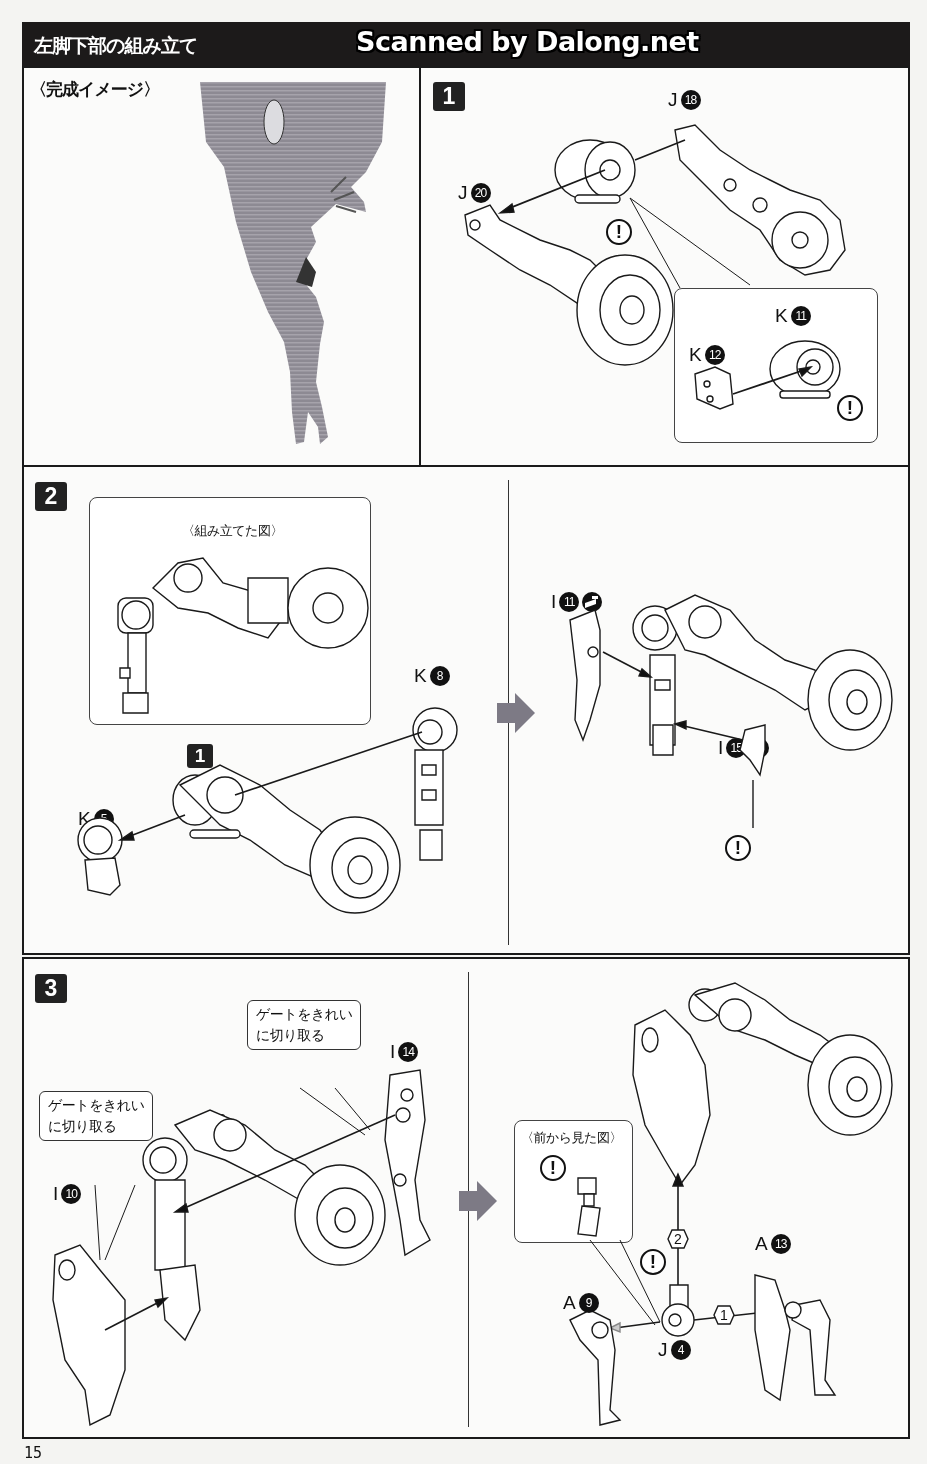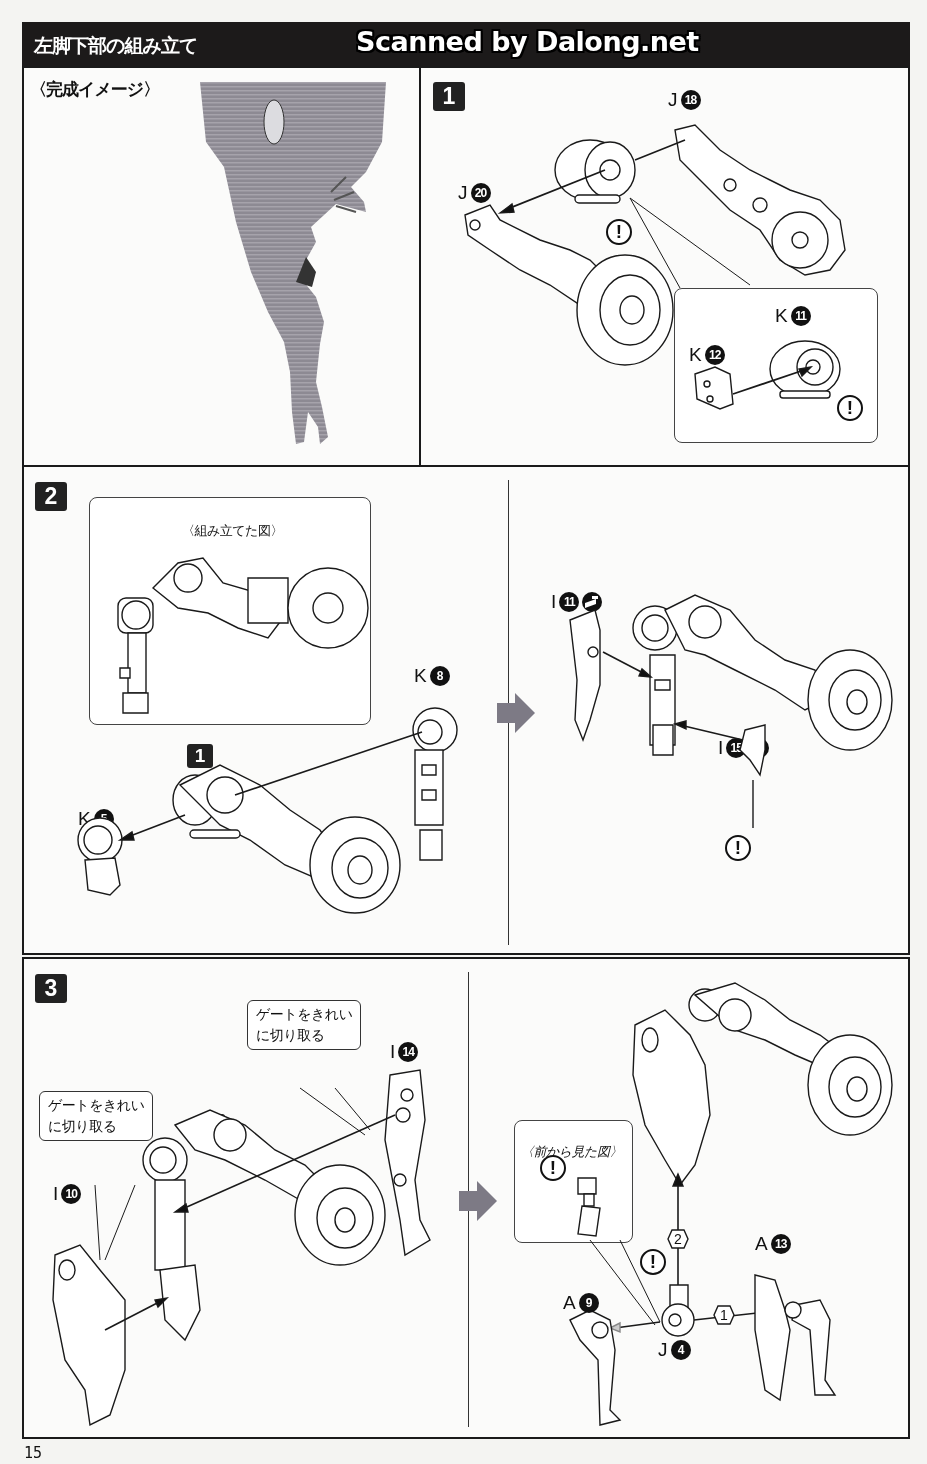--- a/index.html
+++ b/index.html
@@ -36,7 +36,7 @@
   .part .letter { font-size: 19px; }
   .part .num {
     display: inline-block; width: 20px; height: 20px; border-radius: 50%; background: #111; color: #fff;
-    font-size: 12px; font-weight: bold; text-align: center; line-height: 20px; letter-spacing: -1px;
+    font-size: 12px; font-weight: normal; text-align: center; line-height: 20px; letter-spacing: -1px;
   }
   .cutter {
     display: inline-block; width: 20px; height: 20px; border-radius: 50%; background: #111; position: relative; overflow: hidden;

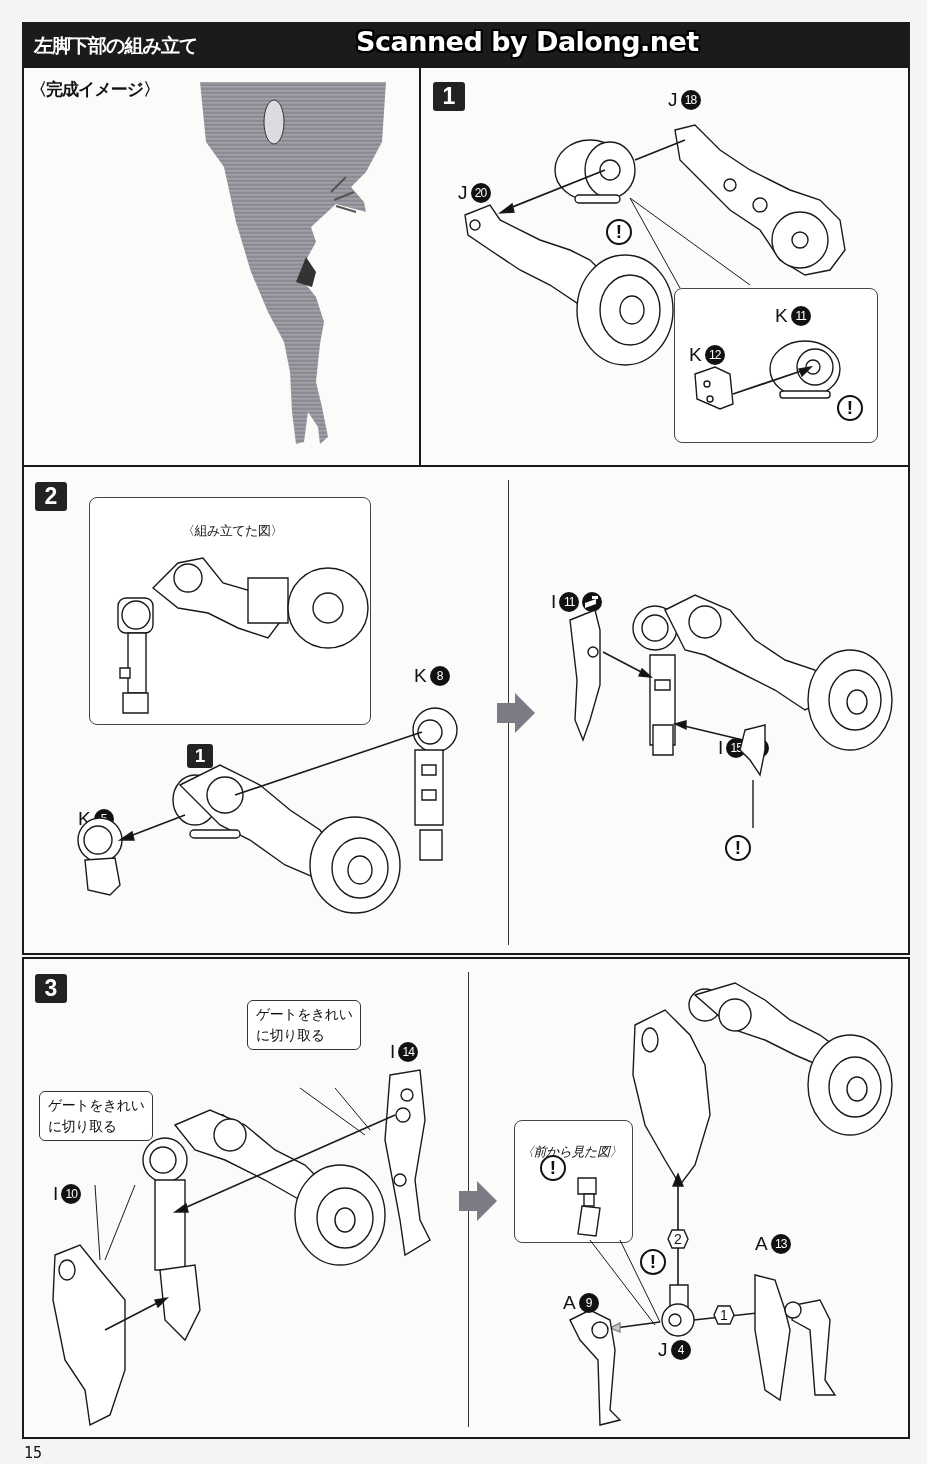--- a/index.html
+++ b/index.html
@@ -344,7 +344,7 @@
   </svg>
 
   <div class="inset-box" style="left:514px;top:1120px;width:119px;height:123px;">
-    <div class="inset-label" style="left:6px;top:22px;font-style:italic;">〈前から見た図〉</div>
+    <div class="inset-label" style="left:6px;top:8px;">〈前から見た図〉</div>
     <div class="warn" style="left:25px;top:34px;">!</div>
     <svg class="art" style="left:55px;top:55px;" width="40" height="60" viewBox="0 0 40 60" fill="#fff" stroke="#1a1a1a" stroke-width="1.4">
       <rect x="8" y="2" width="18" height="16"></rect>

